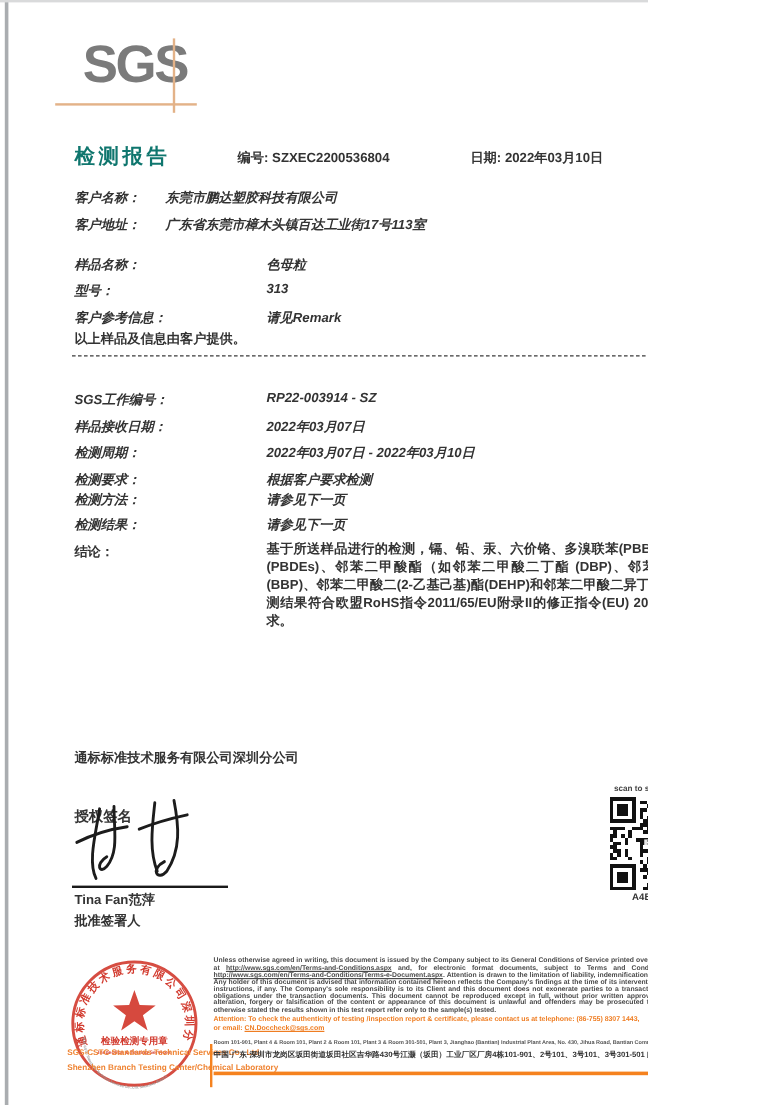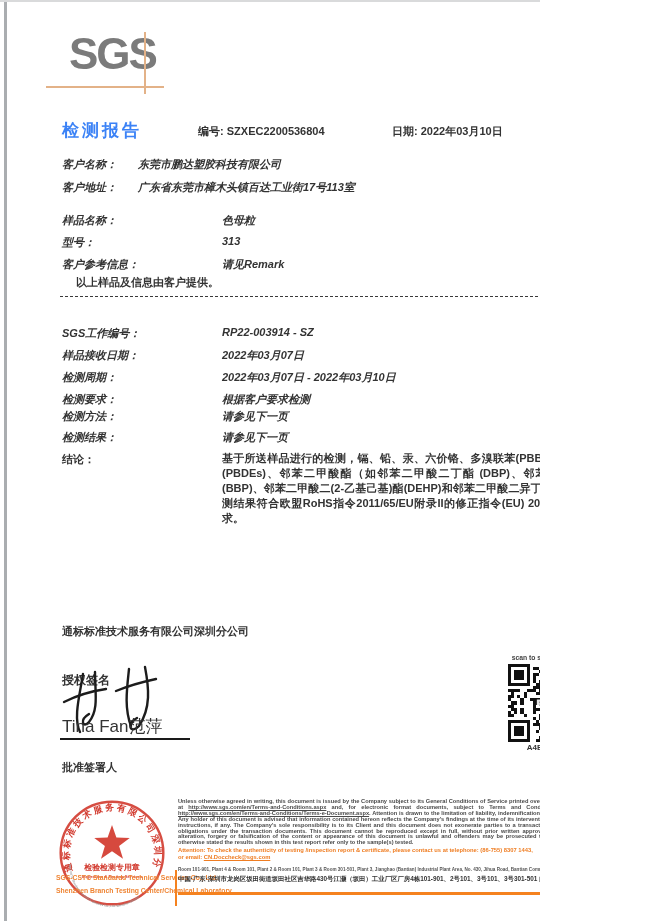--- a/index.html
+++ b/index.html
@@ -14,7 +14,7 @@
         color:#7b7b7b;line-height:1;}
   .logo-hline{position:absolute;left:46px;top:86px;width:118px;height:2px;background:#e3b288;}
   .logo-vline{position:absolute;left:144px;top:32px;width:2px;height:62px;background:#e3b288;}
-  .doc-title{position:absolute;left:62px;top:119px;font-size:17px;font-weight:700;letter-spacing:3px;color:#3b82f6;}
+  .doc-title{position:absolute;left:62px;top:119px;font-size:17px;font-weight:700;letter-spacing:3px;color:#0f766e;}
   .hno{position:absolute;left:198px;top:124px;font-size:11px;font-weight:700;white-space:nowrap;}
   .hdate{position:absolute;left:392px;top:124px;font-size:11px;font-weight:700;white-space:nowrap;}
   .hpage{position:absolute;left:556px;top:124px;font-size:11px;font-weight:700;white-space:nowrap;}

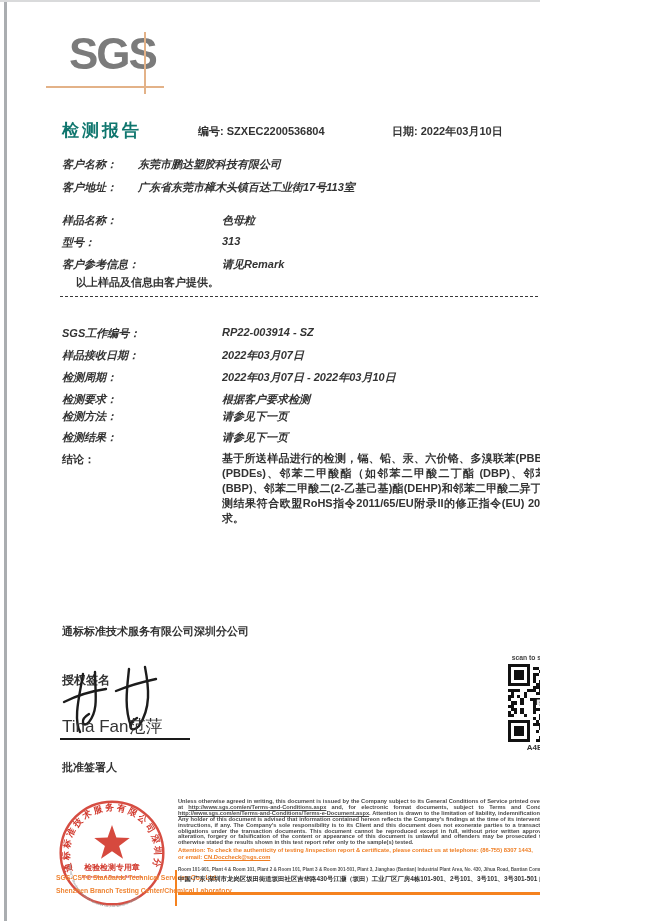--- a/index.html
+++ b/index.html
@@ -24,7 +24,7 @@
   .row .val{position:absolute;white-space:nowrap;}
   .v76 .val{left:76px;}
   .v160 .val{left:160px;}
-  .note{position:absolute;left:76px;top:275px;font-size:11px;font-weight:700;}
+  .note{position:absolute;left:62px;top:275px;font-size:11px;font-weight:700;}
   .dashline{position:absolute;left:60px;top:296px;width:488px;border-top:1.5px dashed #3a3a3a;}
 
   .concl-lbl{position:absolute;left:62px;top:452px;font-size:11px;font-weight:700;}

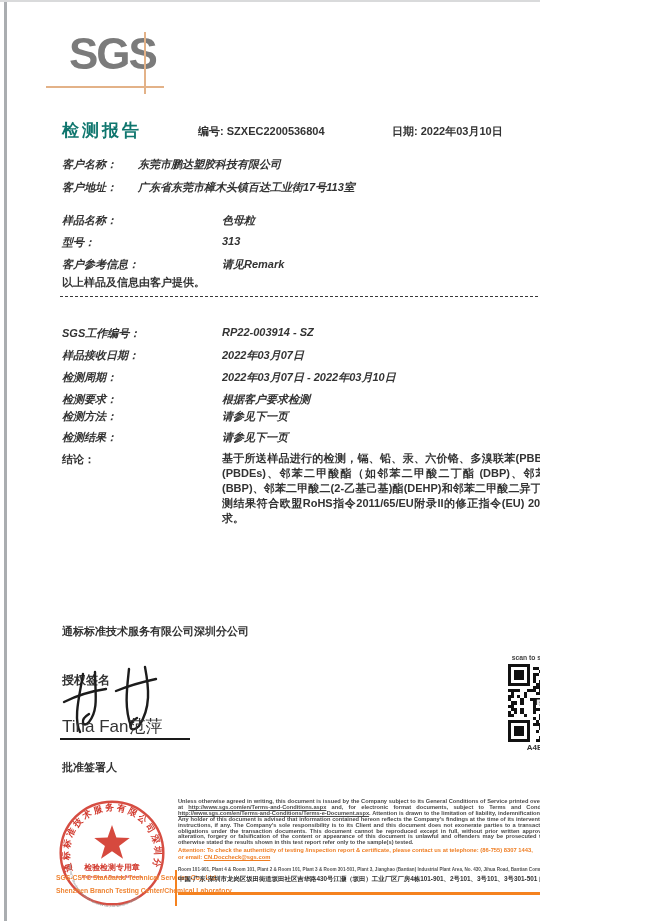--- a/index.html
+++ b/index.html
@@ -36,7 +36,7 @@
   .sig-auth{position:absolute;left:62px;top:672px;font-size:12px;font-weight:700;}
   .sig-draw{position:absolute;left:58px;top:660px;}
   .sig-line{position:absolute;left:60px;top:738px;width:130px;height:2px;background:#1a1a1a;}
-  .sig-name{position:absolute;left:62px;top:715px;font-size:17px;font-weight:400;}
+  .sig-name{position:absolute;left:62px;top:742px;font-size:11px;font-weight:700;}
   .sig-role{position:absolute;left:62px;top:760px;font-size:11px;font-weight:700;}
 
   

